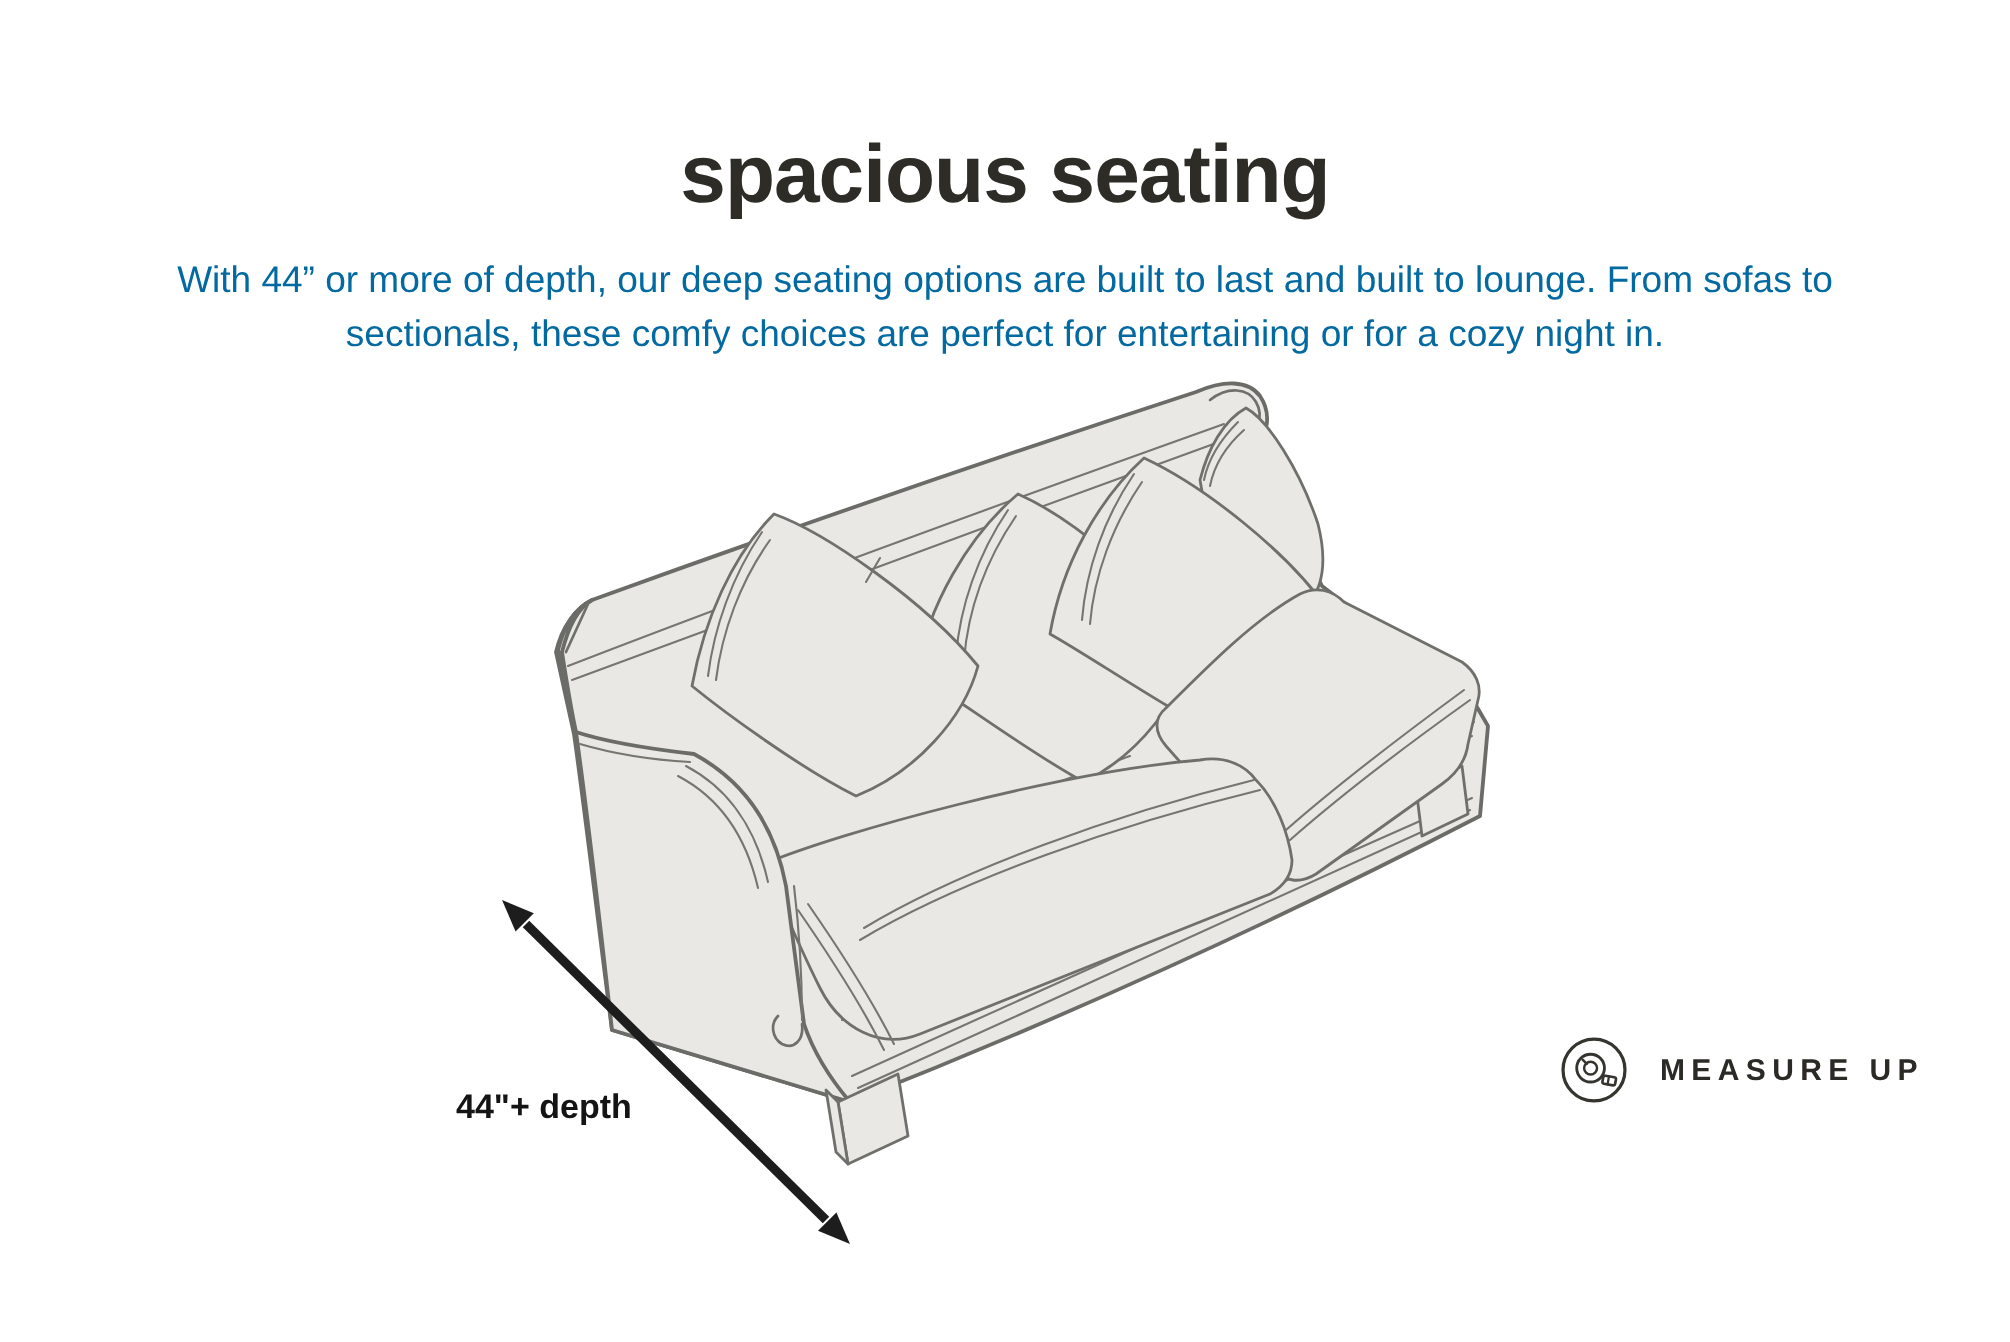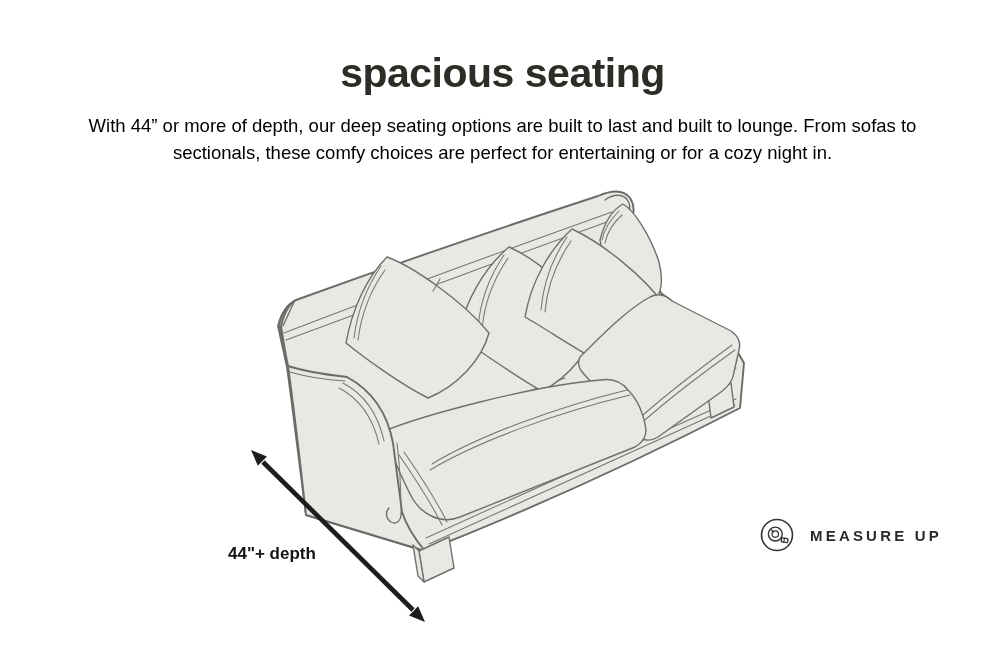--- a/index.html
+++ b/index.html
@@ -5,7 +5,7 @@
   html,body{margin:0;padding:0;background:#fff;}
   .canvas{position:relative;width:1005px;height:671px;background:#ffffff;overflow:hidden;
           font-family:"Liberation Sans",sans-serif;}
-  .title{margin:0;padding-top:50px;text-align:center;
+  .title{margin:0;padding-top:64px;text-align:center;
          font-size:41px;font-weight:bold;letter-spacing:-0.5px;color:#2d2c27;}
   .intro{max-width:830px;margin:15px auto 0;text-align:center;
          font-size:18.5px;line-height:27px;color:#000000;}

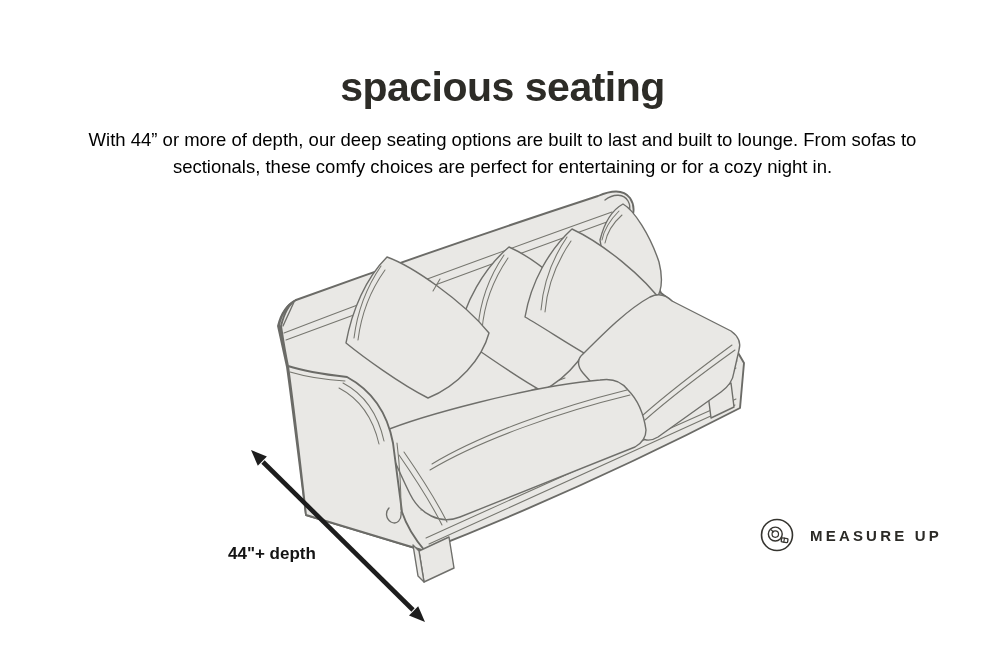--- a/index.html
+++ b/index.html
@@ -8,7 +8,7 @@
   .title{margin:0;padding-top:64px;text-align:center;
          font-size:41px;font-weight:bold;letter-spacing:-0.5px;color:#2d2c27;}
   .intro{max-width:830px;margin:15px auto 0;text-align:center;
-         font-size:18.5px;line-height:27px;color:#000000;}
+         font-size:18.5px;line-height:27px;color:#0369a1;}
   .fig{position:absolute;left:0;top:0;width:1005px;height:671px;}
   .fig svg{position:absolute;left:0;top:0;}
   .depth-label{position:absolute;left:228px;top:544px;

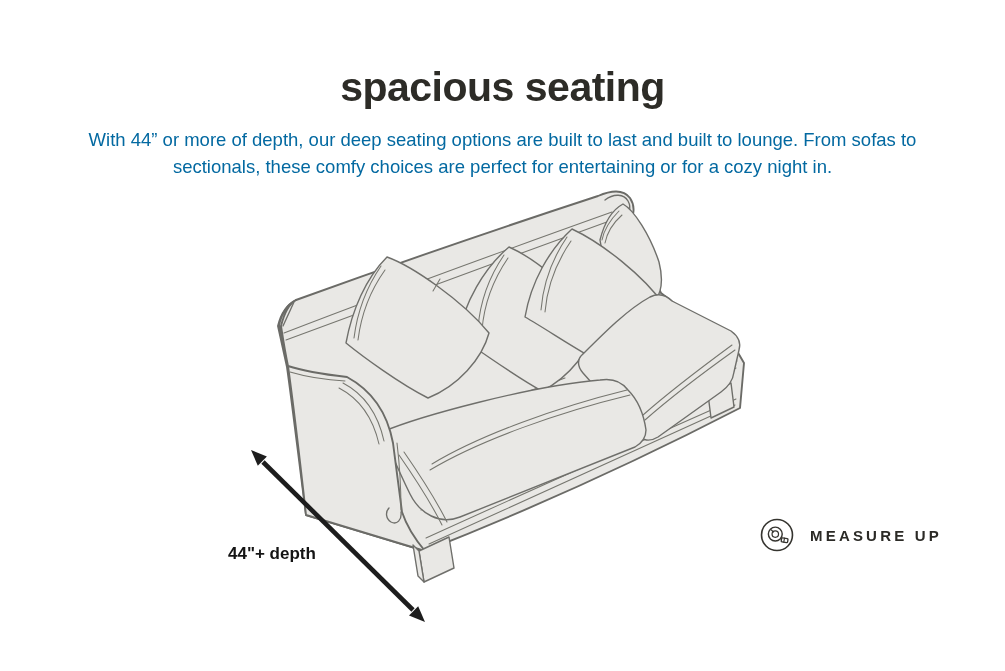--- a/index.html
+++ b/index.html
@@ -13,7 +13,7 @@
   .fig svg{position:absolute;left:0;top:0;}
   .depth-label{position:absolute;left:228px;top:544px;
                font-size:17px;font-weight:bold;color:#141414;white-space:nowrap;}
-  .measure-up{position:absolute;top:516px;right:63px;width:214px;}
+  .measure-up{position:absolute;top:516px;right:43px;width:214px;}
   .mu-head{display:flex;align-items:center;justify-content:flex-end;gap:14px;}
   .mu-icon{flex:0 0 auto;}
   .mu-title{font-size:15px;font-weight:bold;letter-spacing:3.2px;color:#2b2a26;white-space:nowrap;}

